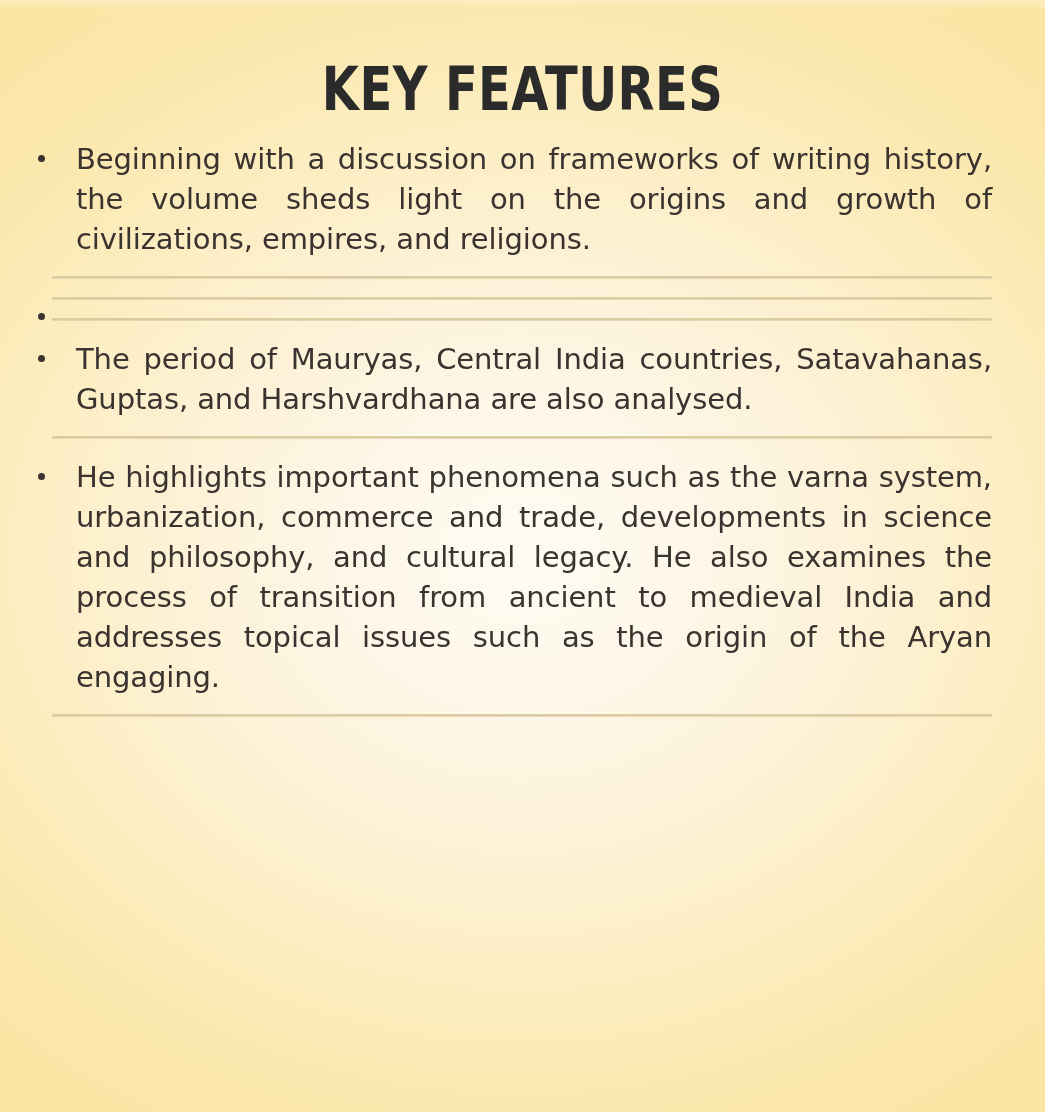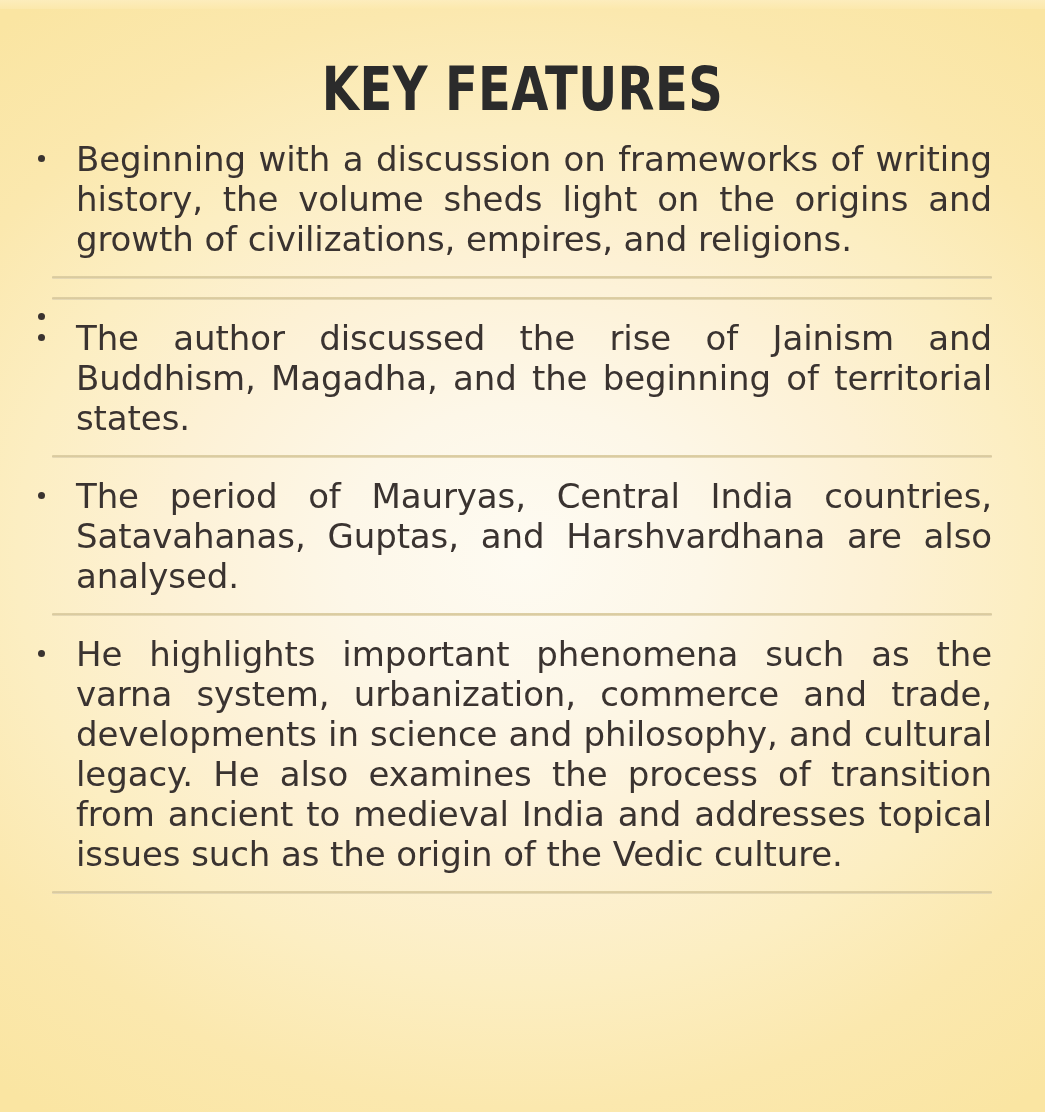--- a/index.html
+++ b/index.html
@@ -92,7 +92,7 @@
     margin: 0;
     color: #3a3330;
     font-family: "DejaVu Sans", "Liberation Sans", sans-serif;
-    font-size: 34px;
+    font-size: 29px;
     line-height: 40px;
     text-align: justify;
     text-justify: inter-word;

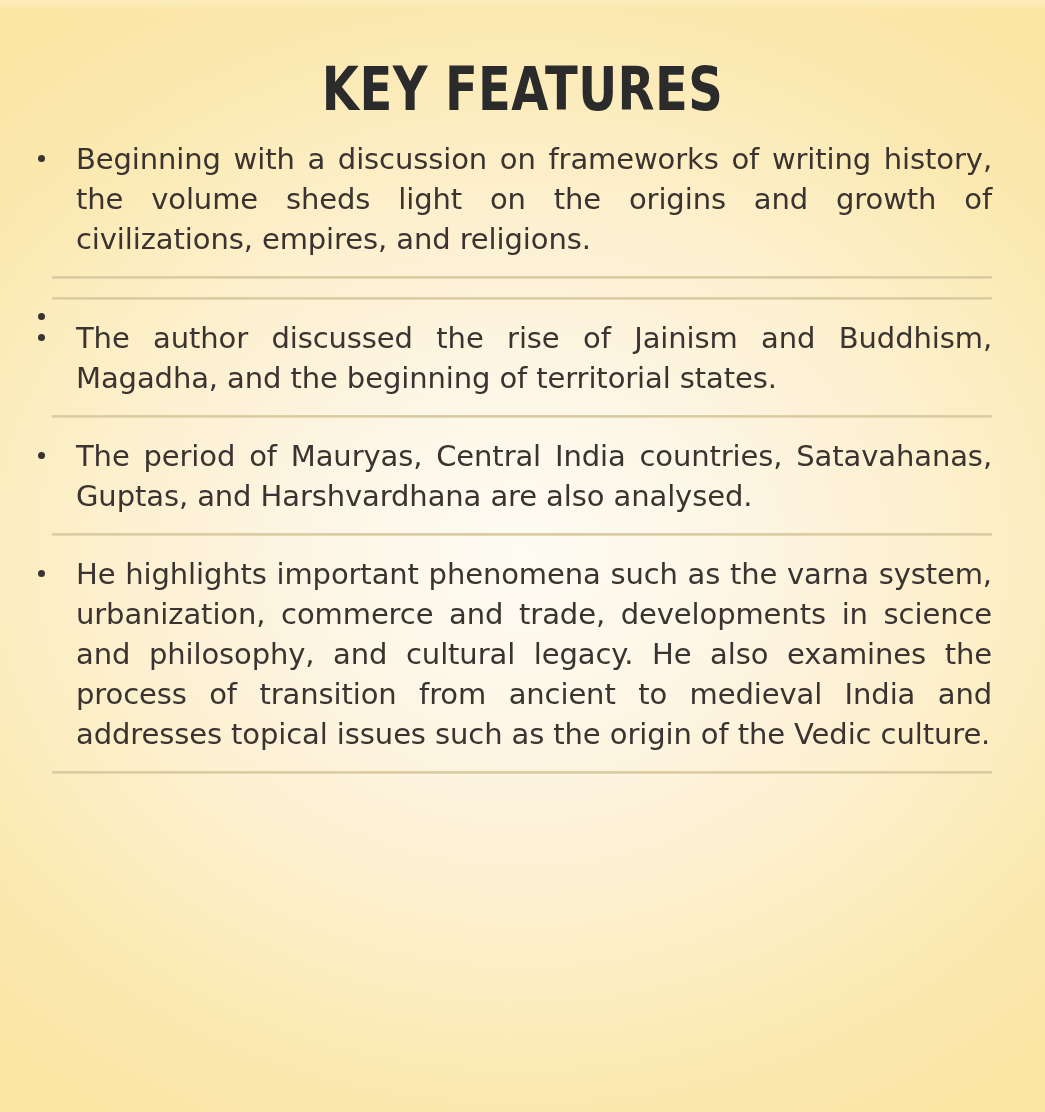--- a/index.html
+++ b/index.html
@@ -136,10 +136,6 @@
 
     <li class="divider"></li>
 
-    <li class="feature">
-      <span class="bullet-dot"></span>
-      <span class="feature-text">The author discussed the rise of Jainism and Buddhism, Magadha, and the beginning of territorial states.</span>
-    </li>
 
     <li class="divider"></li>
 

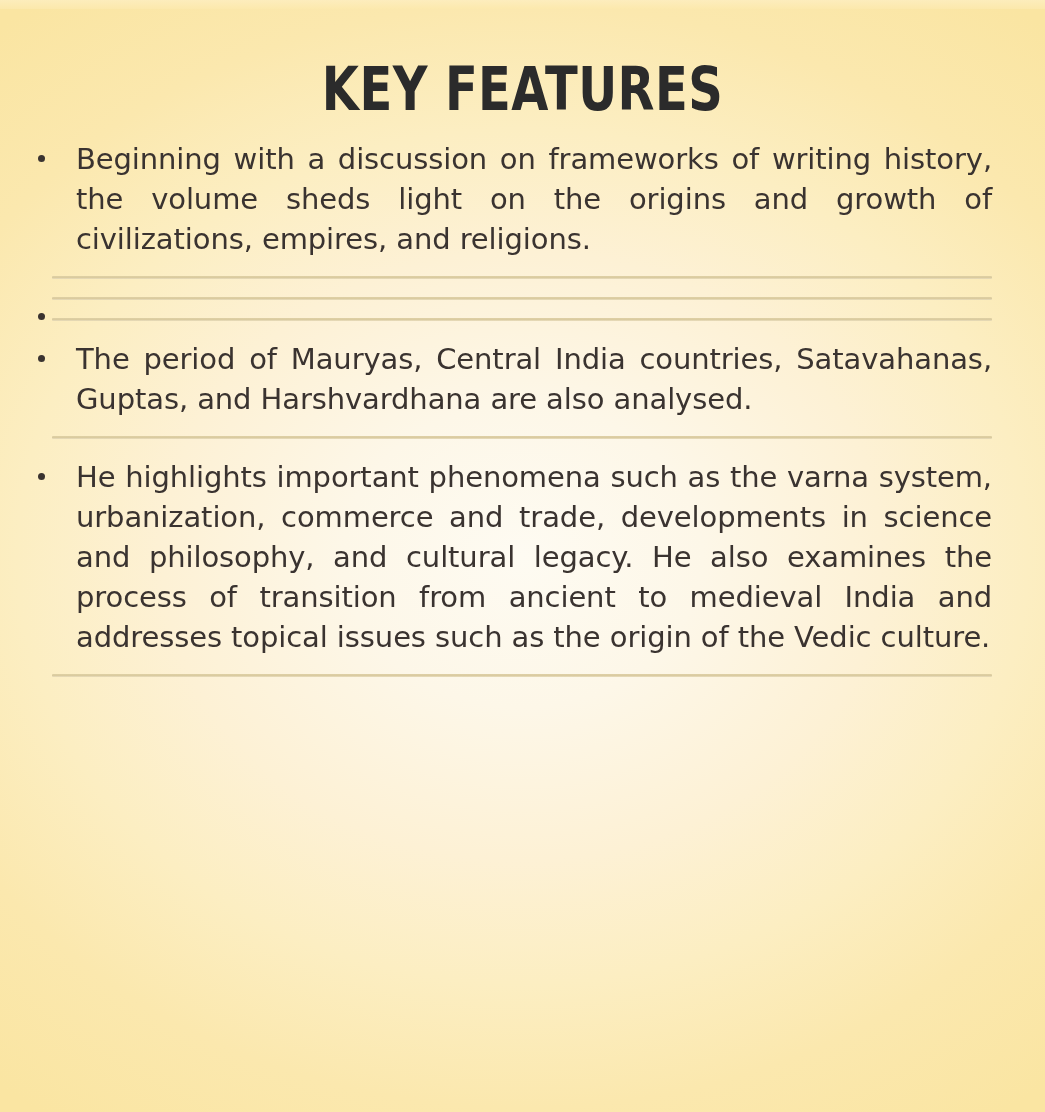--- a/index.html
+++ b/index.html
@@ -148,7 +148,7 @@
 
     <li class="feature">
       <span class="bullet-dot"></span>
-      <span class="feature-text">He highlights important phenomena such as the varna system, urbanization, commerce and trade, developments in science and philosophy, and cultural legacy. He also examines the process of transition from ancient to medieval India and addresses topical issues such as the origin of the Vedic culture.</span>
+      <span class="feature-text">He highlights important phenomena such as the varna system, urbanization, commerce and trade, developments in science and philosophy, and cultural legacy. He also examines the process of transition from ancient to medieval India and addresses topical issues such as the origin of the Aryan engaging.</span>
     </li>
 
     <li class="divider"></li>

